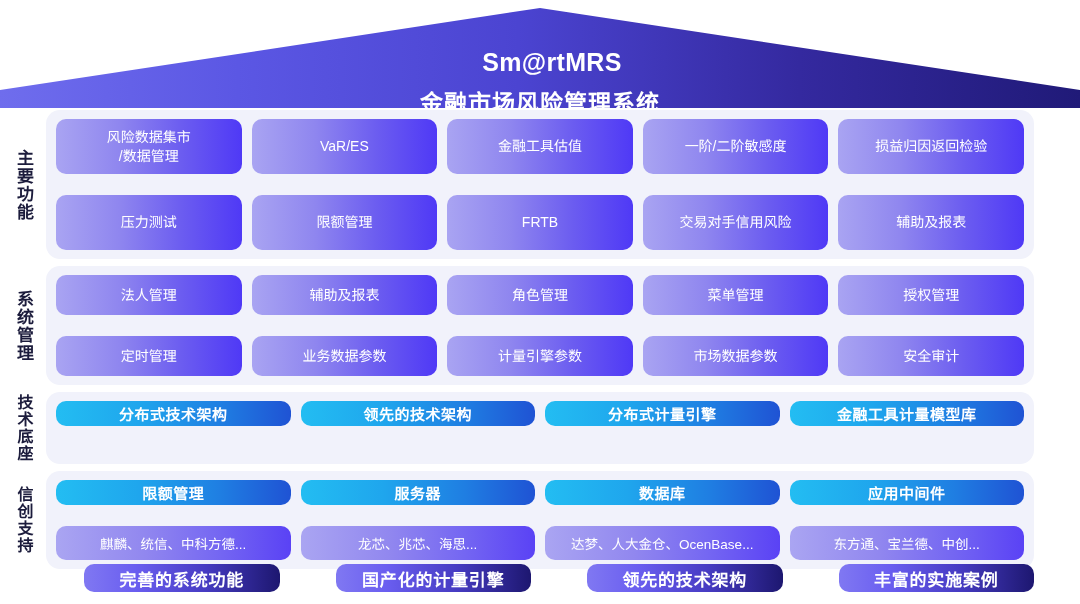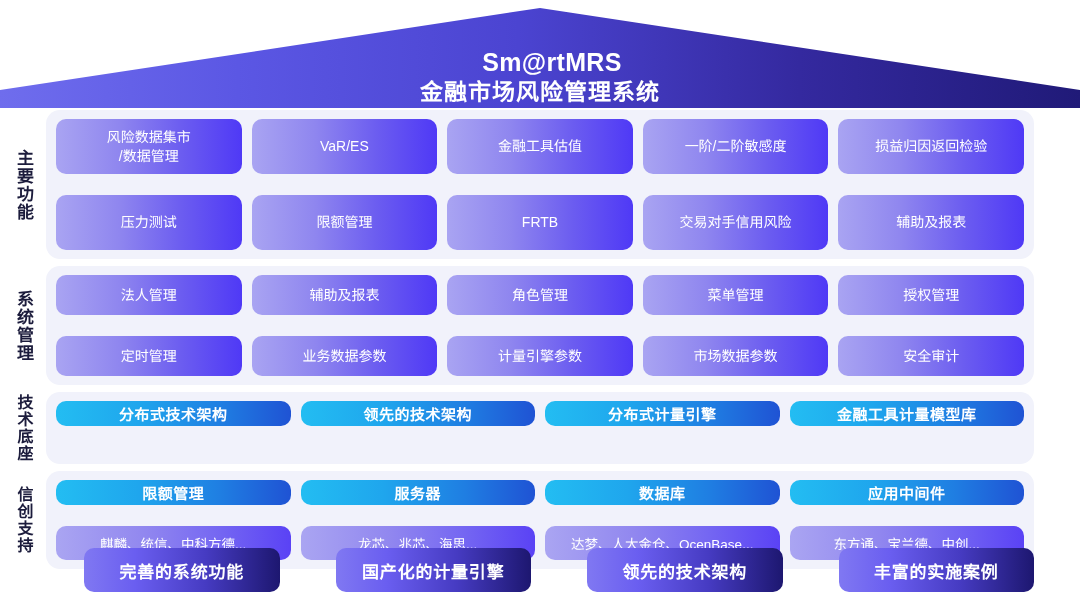--- a/index.html
+++ b/index.html
@@ -54,6 +54,7 @@
     font-size: 23px;
     font-weight: bold;
     letter-spacing: 1px;
+    margin-top: 11px;
   }
 
   

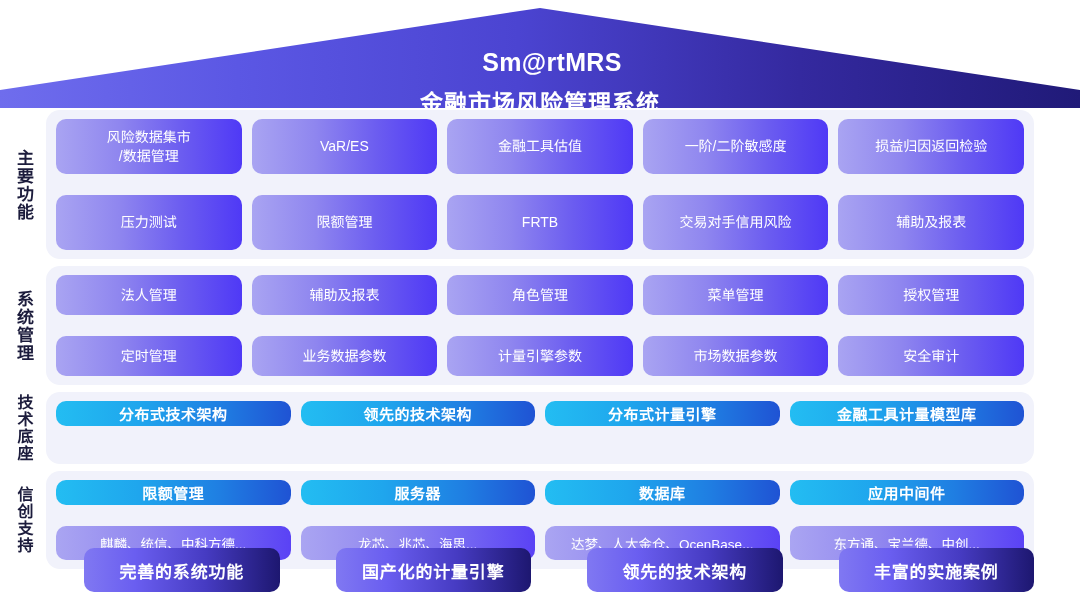--- a/index.html
+++ b/index.html
@@ -163,7 +163,7 @@
   }
   .footer-card {
     flex: 1;
-    height: 44px;
+    height: 28px;
     border-radius: 10px;
     display: flex;
     align-items: center;

